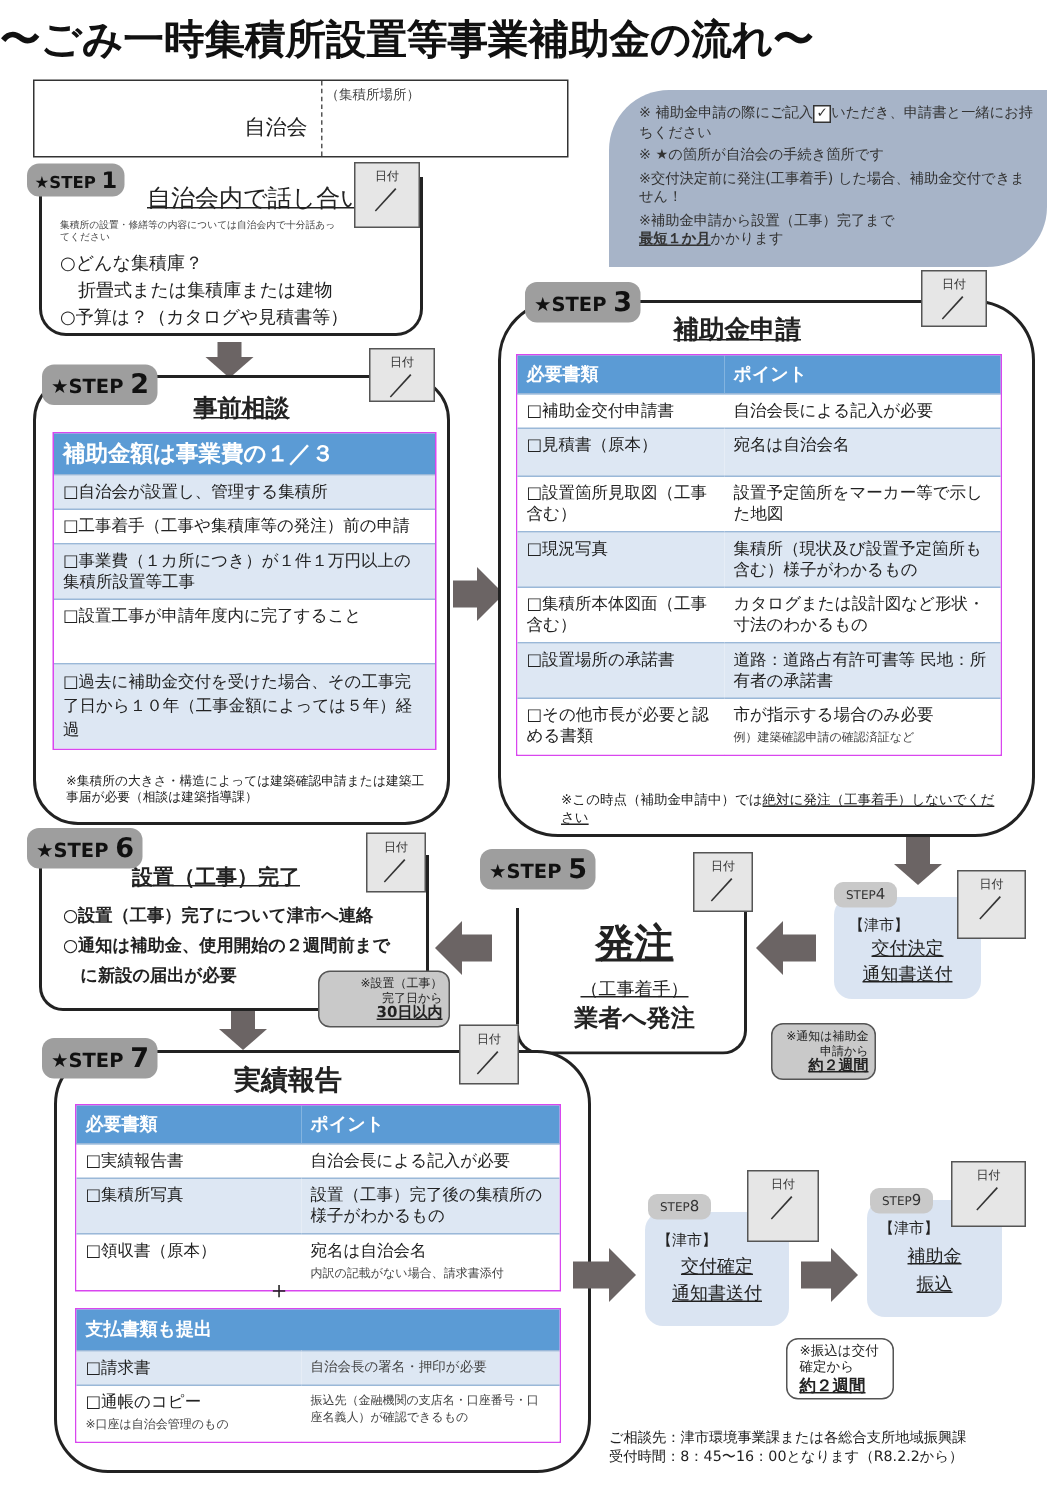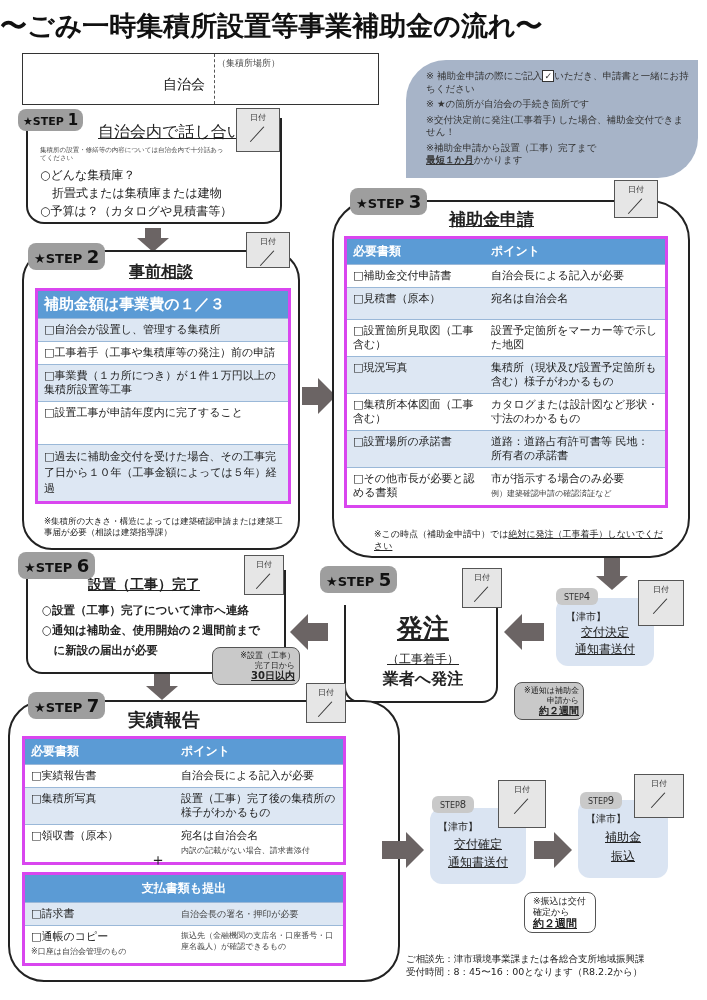--- a/index.html
+++ b/index.html
@@ -38,7 +38,7 @@
   table.tbl td { border-top: 1px solid #9ab8d8; padding: 4px 6px; vertical-align: top; line-height: 14px; }
   table.tbl tr:nth-child(odd) td { background: #dde7f3; }
   table.tbl tr:nth-child(even) td { background: #ffffff; }
-  .tbl-wrap { border: 3px solid #d946ef; }
+  .tbl-wrap { border: 1px solid #d946ef; }
   .small { font-size: 8px; color:#444; }
 
   .city-box { background: #dae4f2; border-radius: 12px; text-align:center; font-size: 12px; }

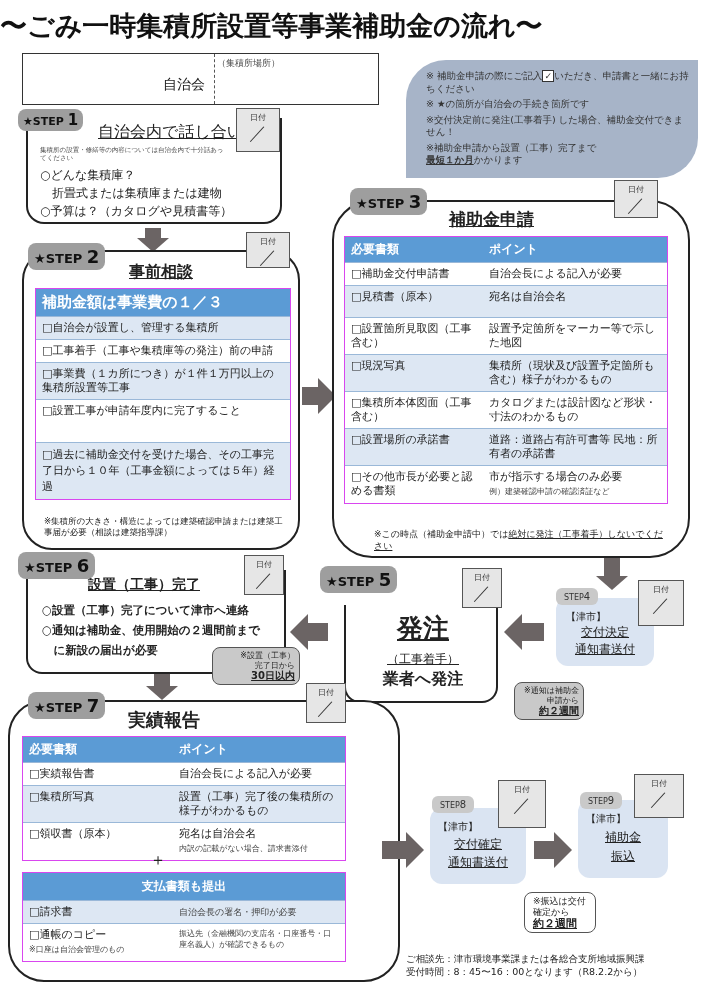--- a/index.html
+++ b/index.html
@@ -216,7 +216,7 @@
   <div class="arrow-down"></div>
 </div>
 
-<div class="abs step-box" style="left:8px; top:700px; width:392px; height:282px; border-radius:36px;">
+<div class="abs step-box" style="left:36px; top:700px; width:358px; height:282px; border-radius:36px;">
   <div style="position:absolute; left:118px; top:6px; font-size:18px; font-weight:bold;">実績報告</div>
   <div class="tbl-wrap" style="position:absolute; left:12px; top:34px; width:324px;">
     <table class="tbl">

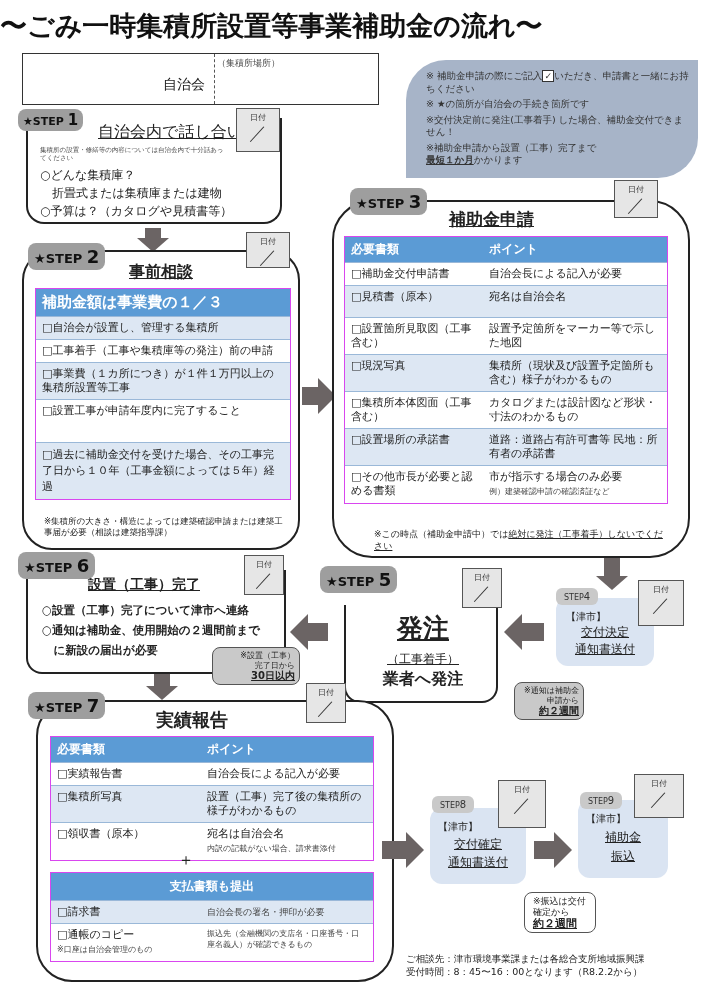--- a/index.html
+++ b/index.html
@@ -242,7 +242,7 @@
   </div>
   <div style="position:absolute; left:140px; top:148px; font-size:16px;">＋</div>
   <div class="tbl-wrap" style="position:absolute; left:12px; top:170px; width:324px;">
-    <div style="background:#5b9bd5; color:#fff; font-weight:bold; font-size:12px; padding:5px 6px;text-align:center;">支払書類も提出</div>
+    <div style="background:#5b9bd5; color:#fff; font-weight:bold; font-size:12px; padding:5px 6px;">支払書類も提出</div>
     <table class="tbl">
       <tbody>
           <tr>

